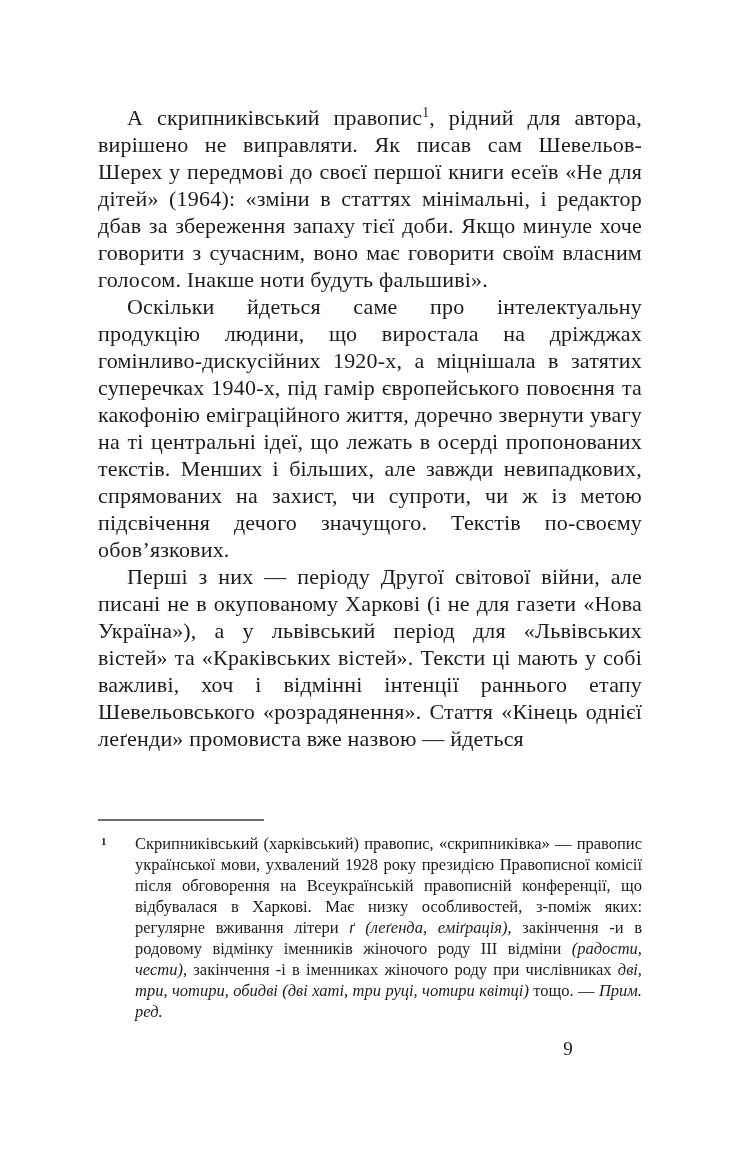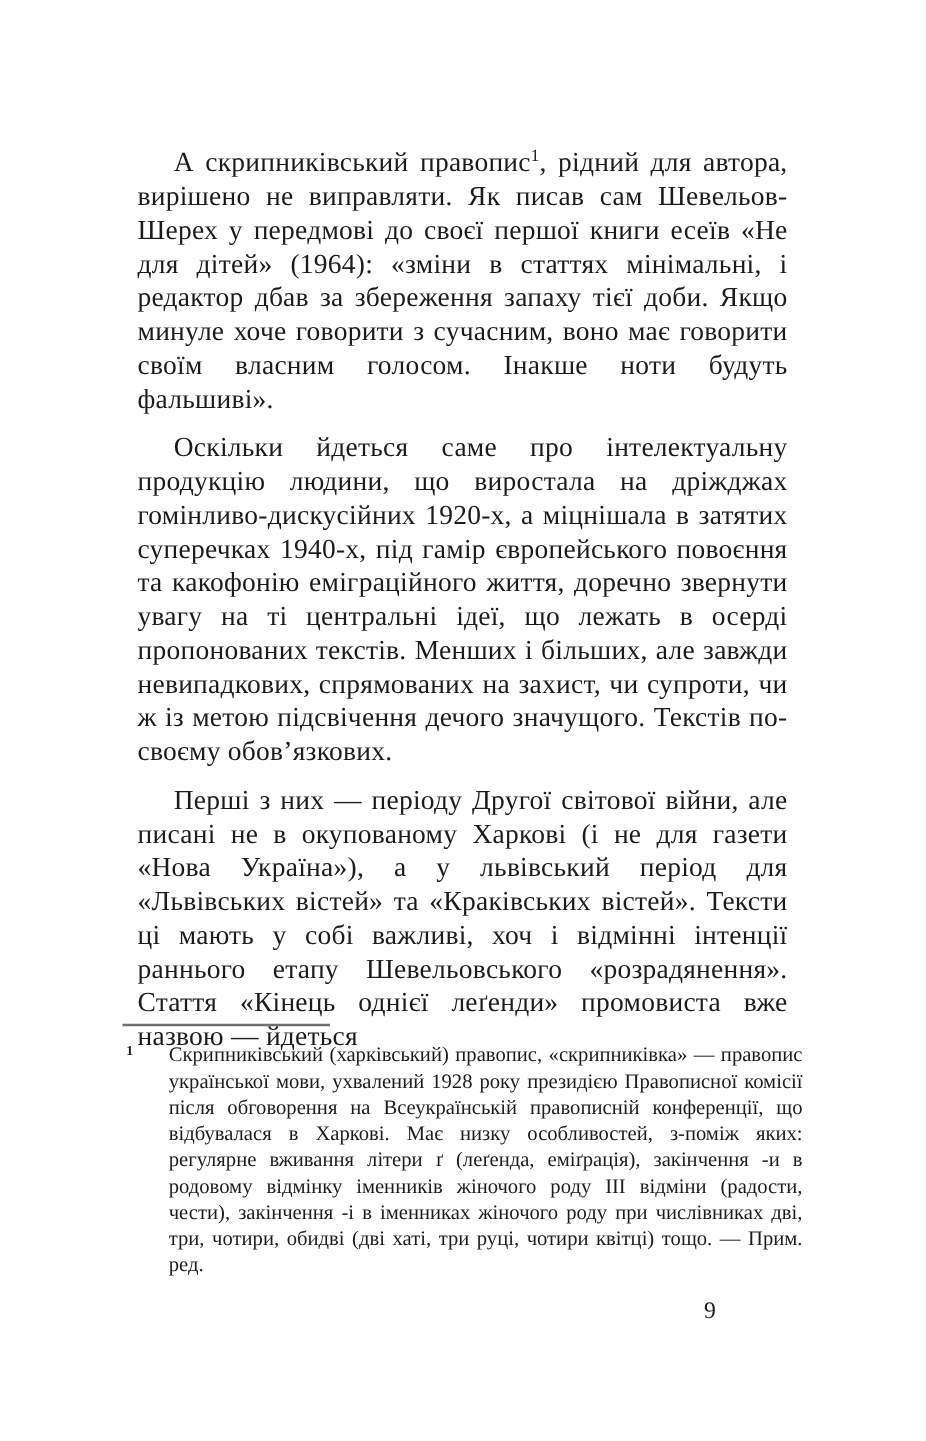--- a/index.html
+++ b/index.html
@@ -27,7 +27,7 @@
     letter-spacing: 0.2px;
   }
   .body-text p {
-    margin: 12px;
+    margin: 0;
     text-indent: 29px;
   }
   .sup {

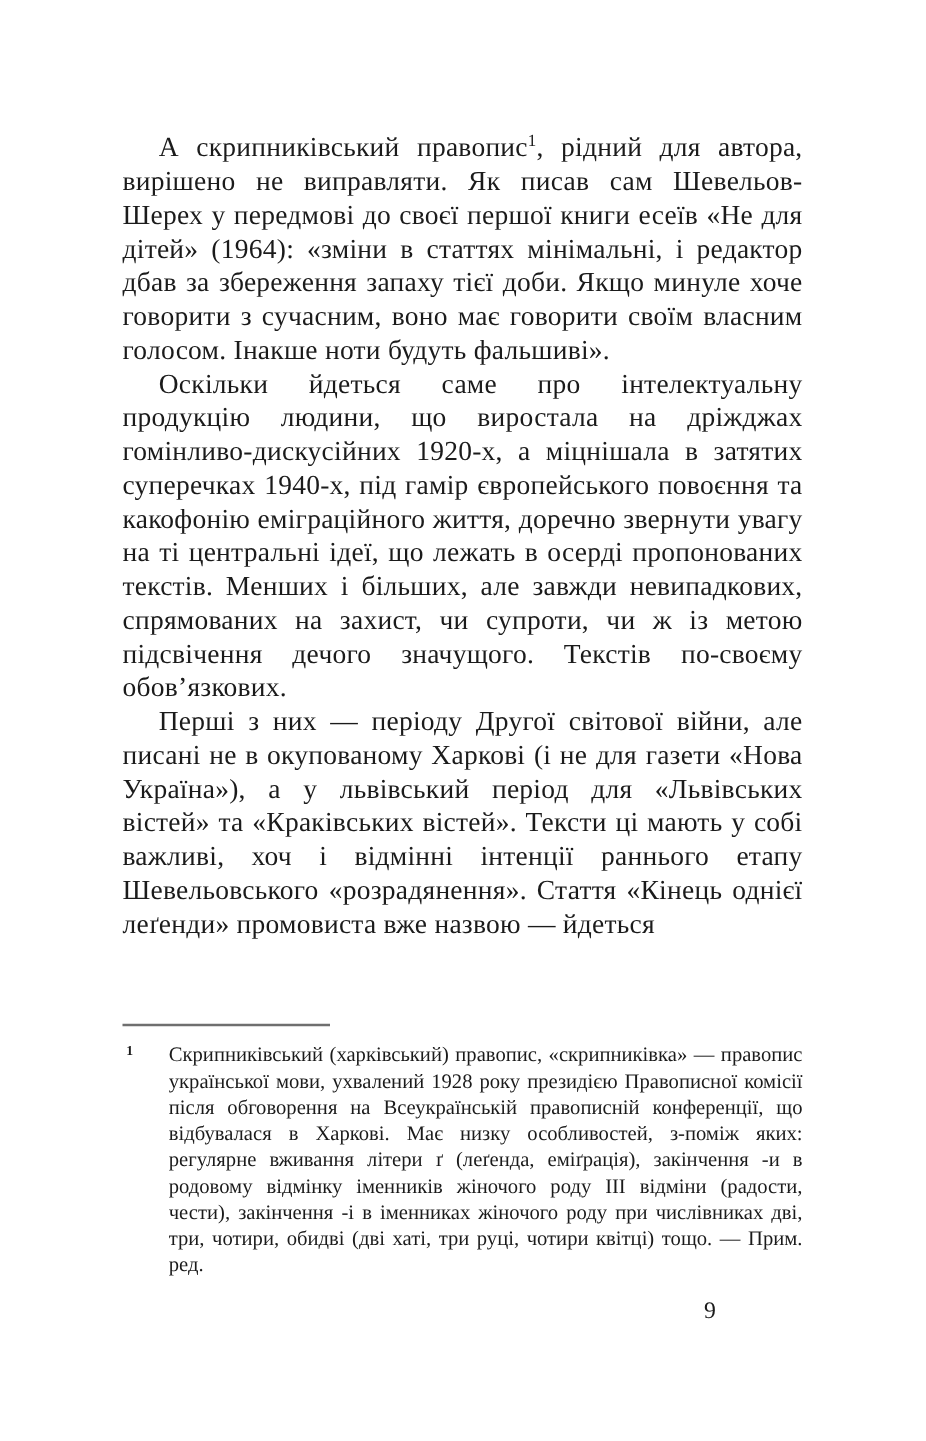--- a/index.html
+++ b/index.html
@@ -36,6 +36,7 @@
     line-height: 0;
   }
   .italic {
+    font-style: italic;
   }
   .footnote-sep {
     position: absolute;

